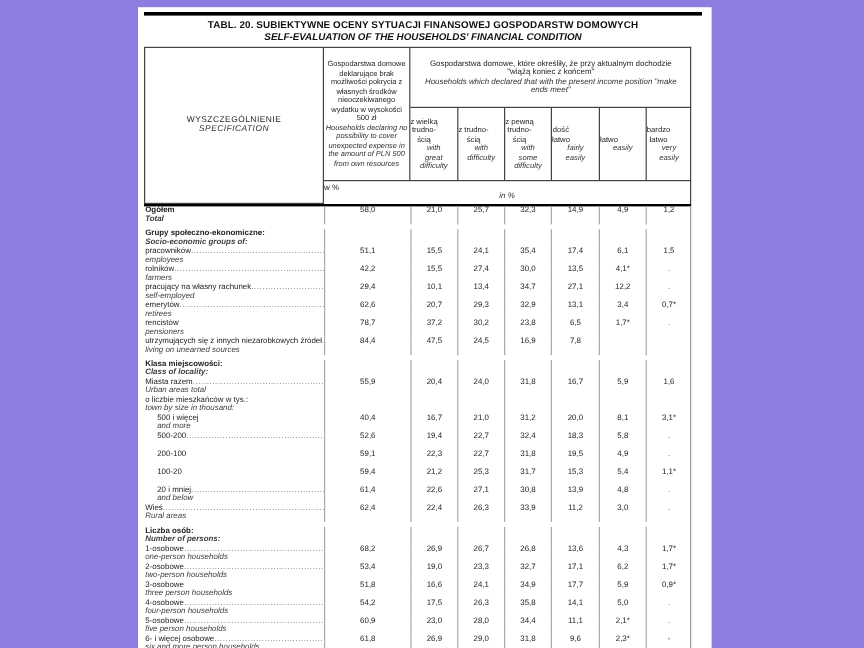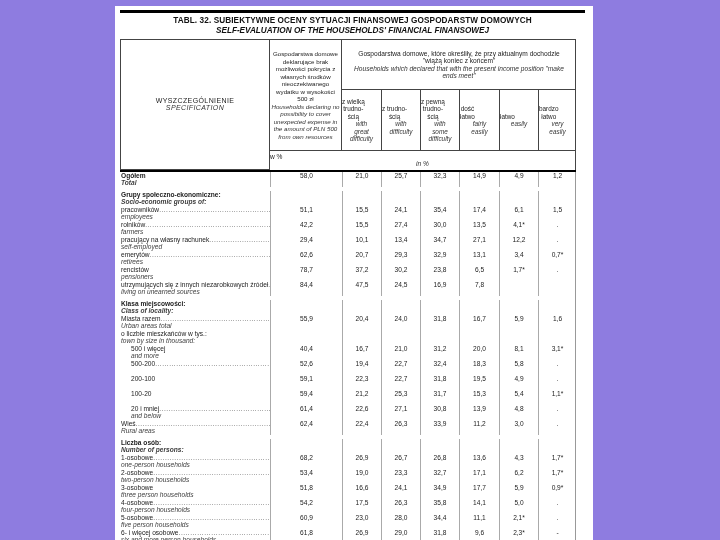--- a/index.html
+++ b/index.html
@@ -83,7 +83,7 @@
 <div class="sheet" style="background: rgb(255, 255, 255);">
 
   <div class="title-block">
-    <div class="title-pl">TABL. 32.  SUBIEKTYWNE OCENY SYTUACJI FINANSOWEJ GOSPODARSTW DOMOWYCH</div>
+    <div class="title-pl">TABL. 20.  SUBIEKTYWNE OCENY SYTUACJI FINANSOWEJ GOSPODARSTW DOMOWYCH</div>
     <div class="title-en">SELF-EVALUATION OF THE HOUSEHOLDS' FINANCIAL FINANSOWEJ</div>
   </div>
 

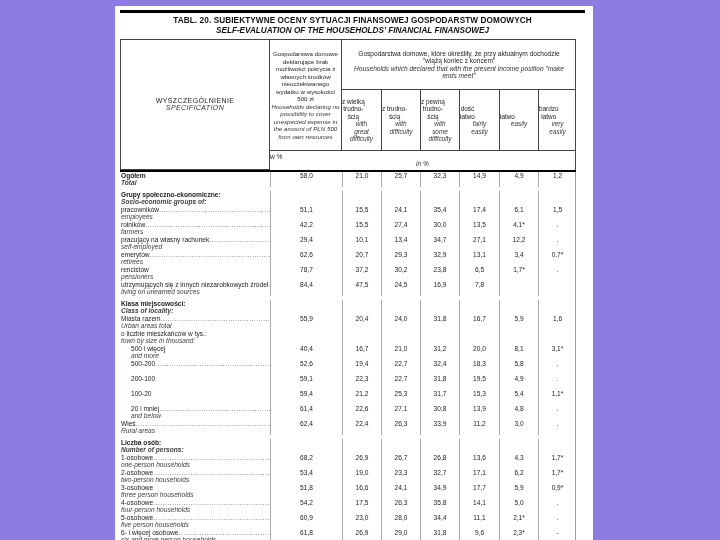--- a/index.html
+++ b/index.html
@@ -84,7 +84,7 @@
 
   <div class="title-block">
     <div class="title-pl">TABL. 20.  SUBIEKTYWNE OCENY SYTUACJI FINANSOWEJ GOSPODARSTW DOMOWYCH</div>
-    <div class="title-en">SELF-EVALUATION OF THE HOUSEHOLDS' FINANCIAL FINANSOWEJ</div>
+    <div class="title-en">SELF-EVALUATION OF THE HOUSEHOLDS' FINANCIAL CONDITION</div>
   </div>
 
   <div class="tbl">

